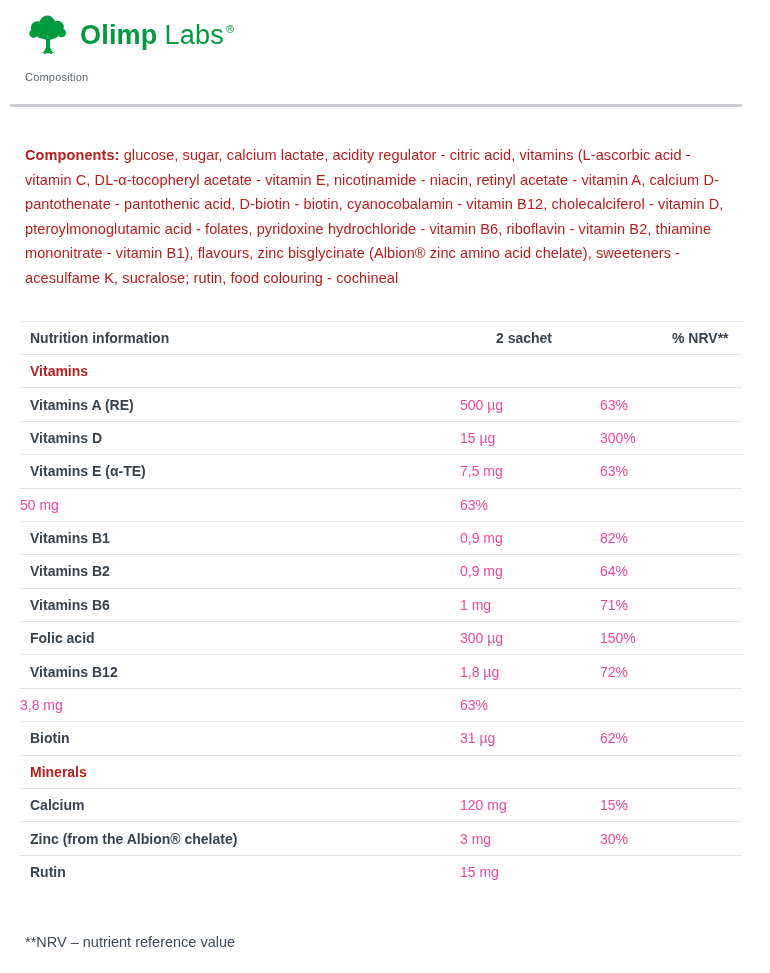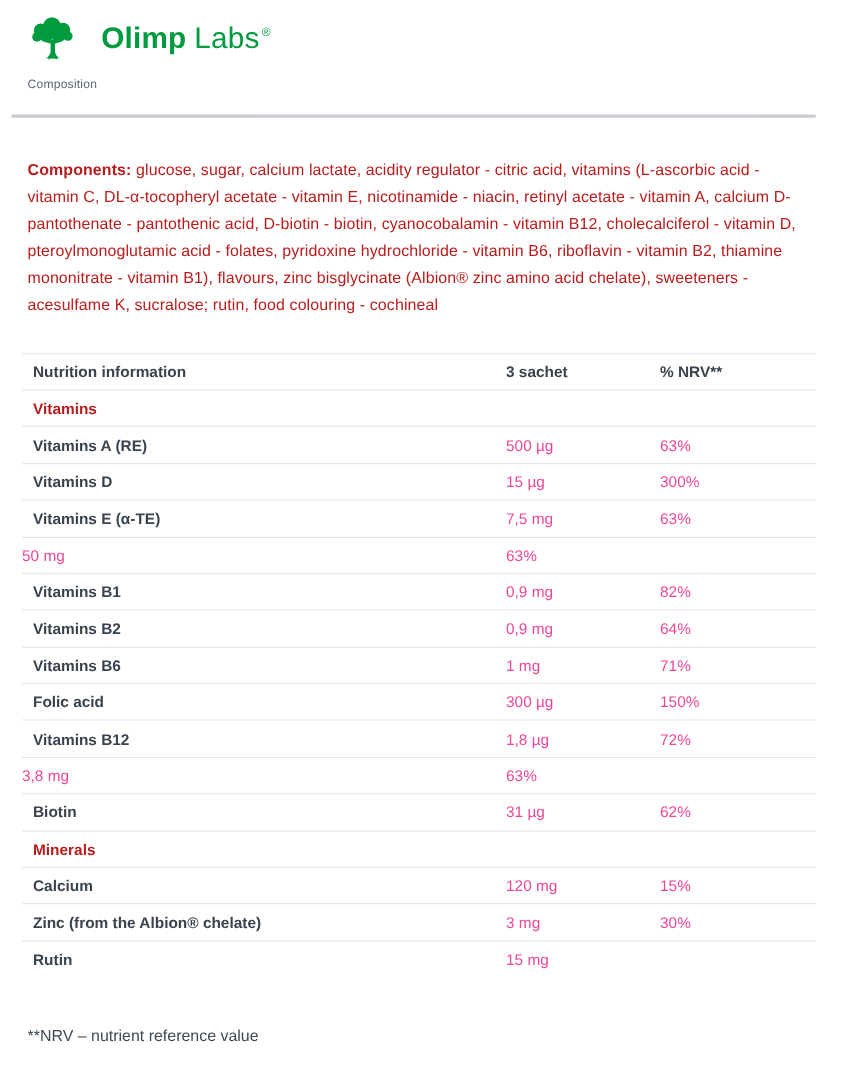--- a/index.html
+++ b/index.html
@@ -24,7 +24,7 @@
   .logo {
     display: flex;
     align-items: center;
-    gap: 21px;
+    gap: 9px;
     height: 46px;
   }
   .logo svg { display: block; }

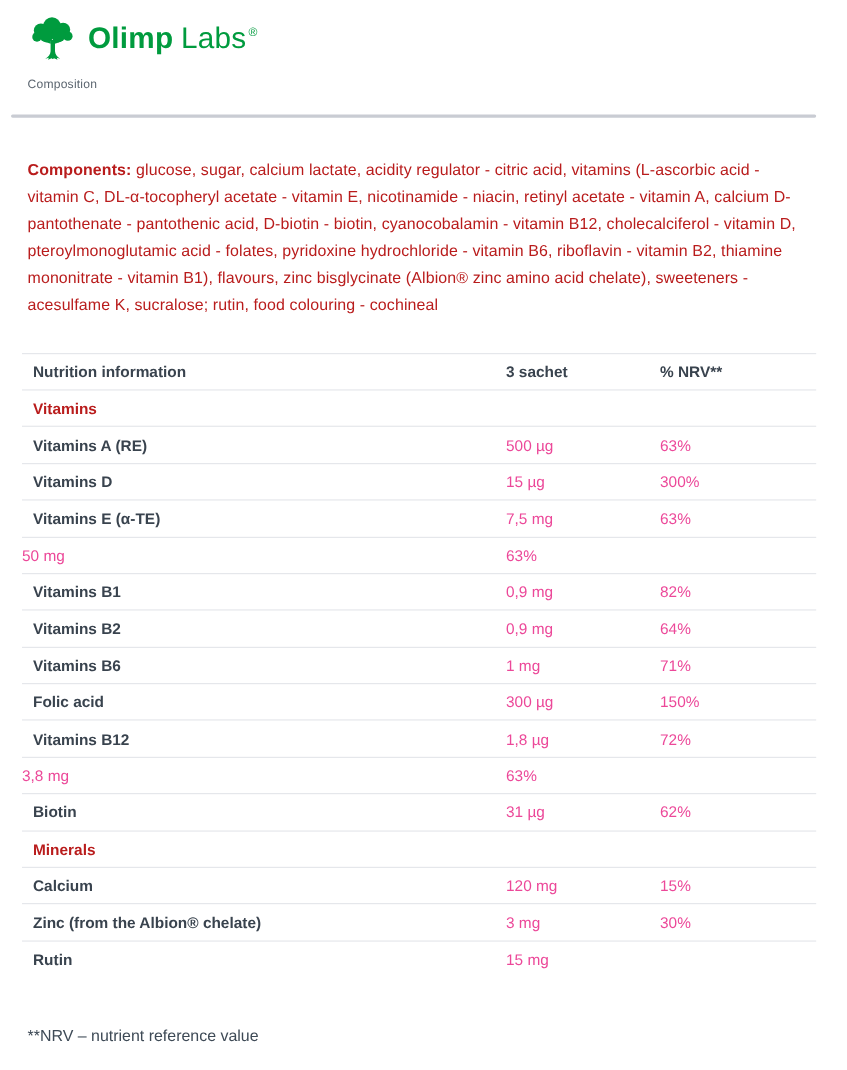--- a/index.html
+++ b/index.html
@@ -84,7 +84,7 @@
     font-size: 14px;
   }
   .t-row .c1 { padding-left: 10px; }
-  .t-header { font-weight: 700; color: #39434e; }
+  .t-header { font-weight: 700; color: #39434e; gap: 36px; }
   .t-section { font-weight: 700; color: #b91c1c; }
   .t-section .c1 { grid-column: 1 / span 3; }
   .t-data .c1 { font-weight: 700; color: #39434e; }

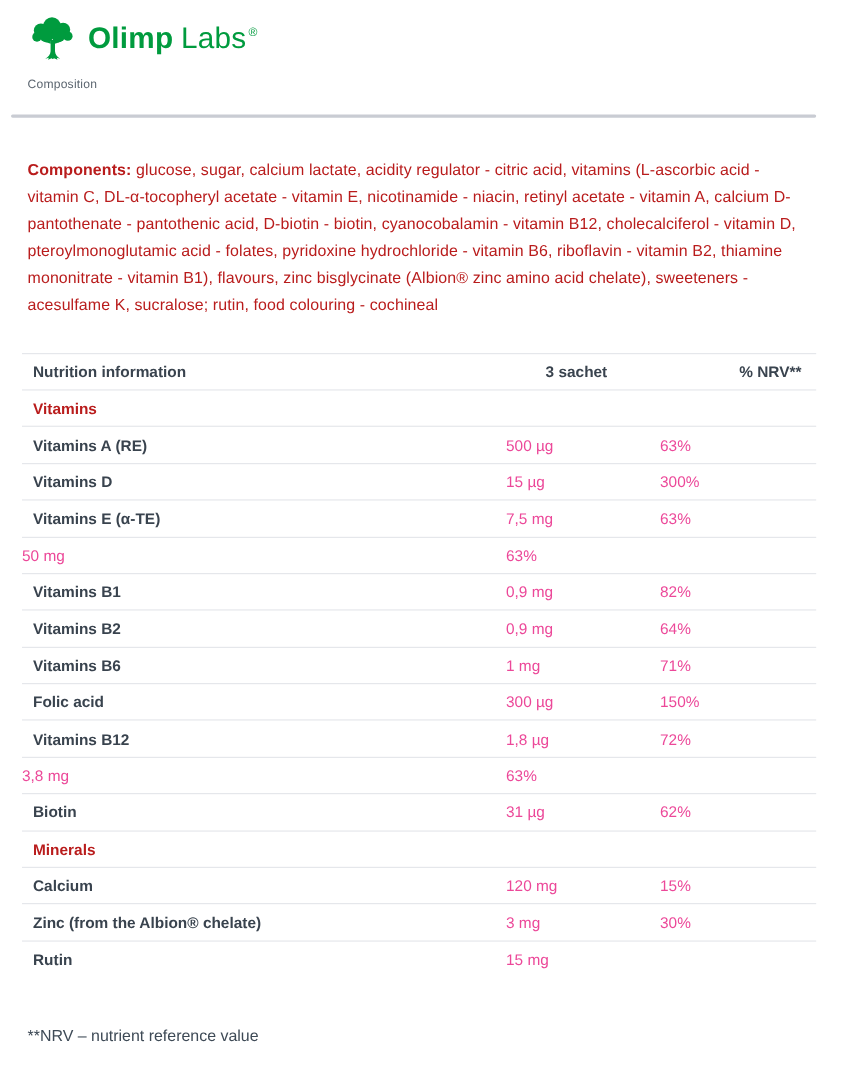--- a/index.html
+++ b/index.html
@@ -138,7 +138,7 @@
   <div class="nutrition-table">
     <div class="t-row t-header">
       <div class="c1">Nutrition information</div>
-      <div class="c2">3 sachet</div>
+      <div class="c2">2 sachet</div>
       <div class="c3">% NRV**</div>
     </div>
     <div>

